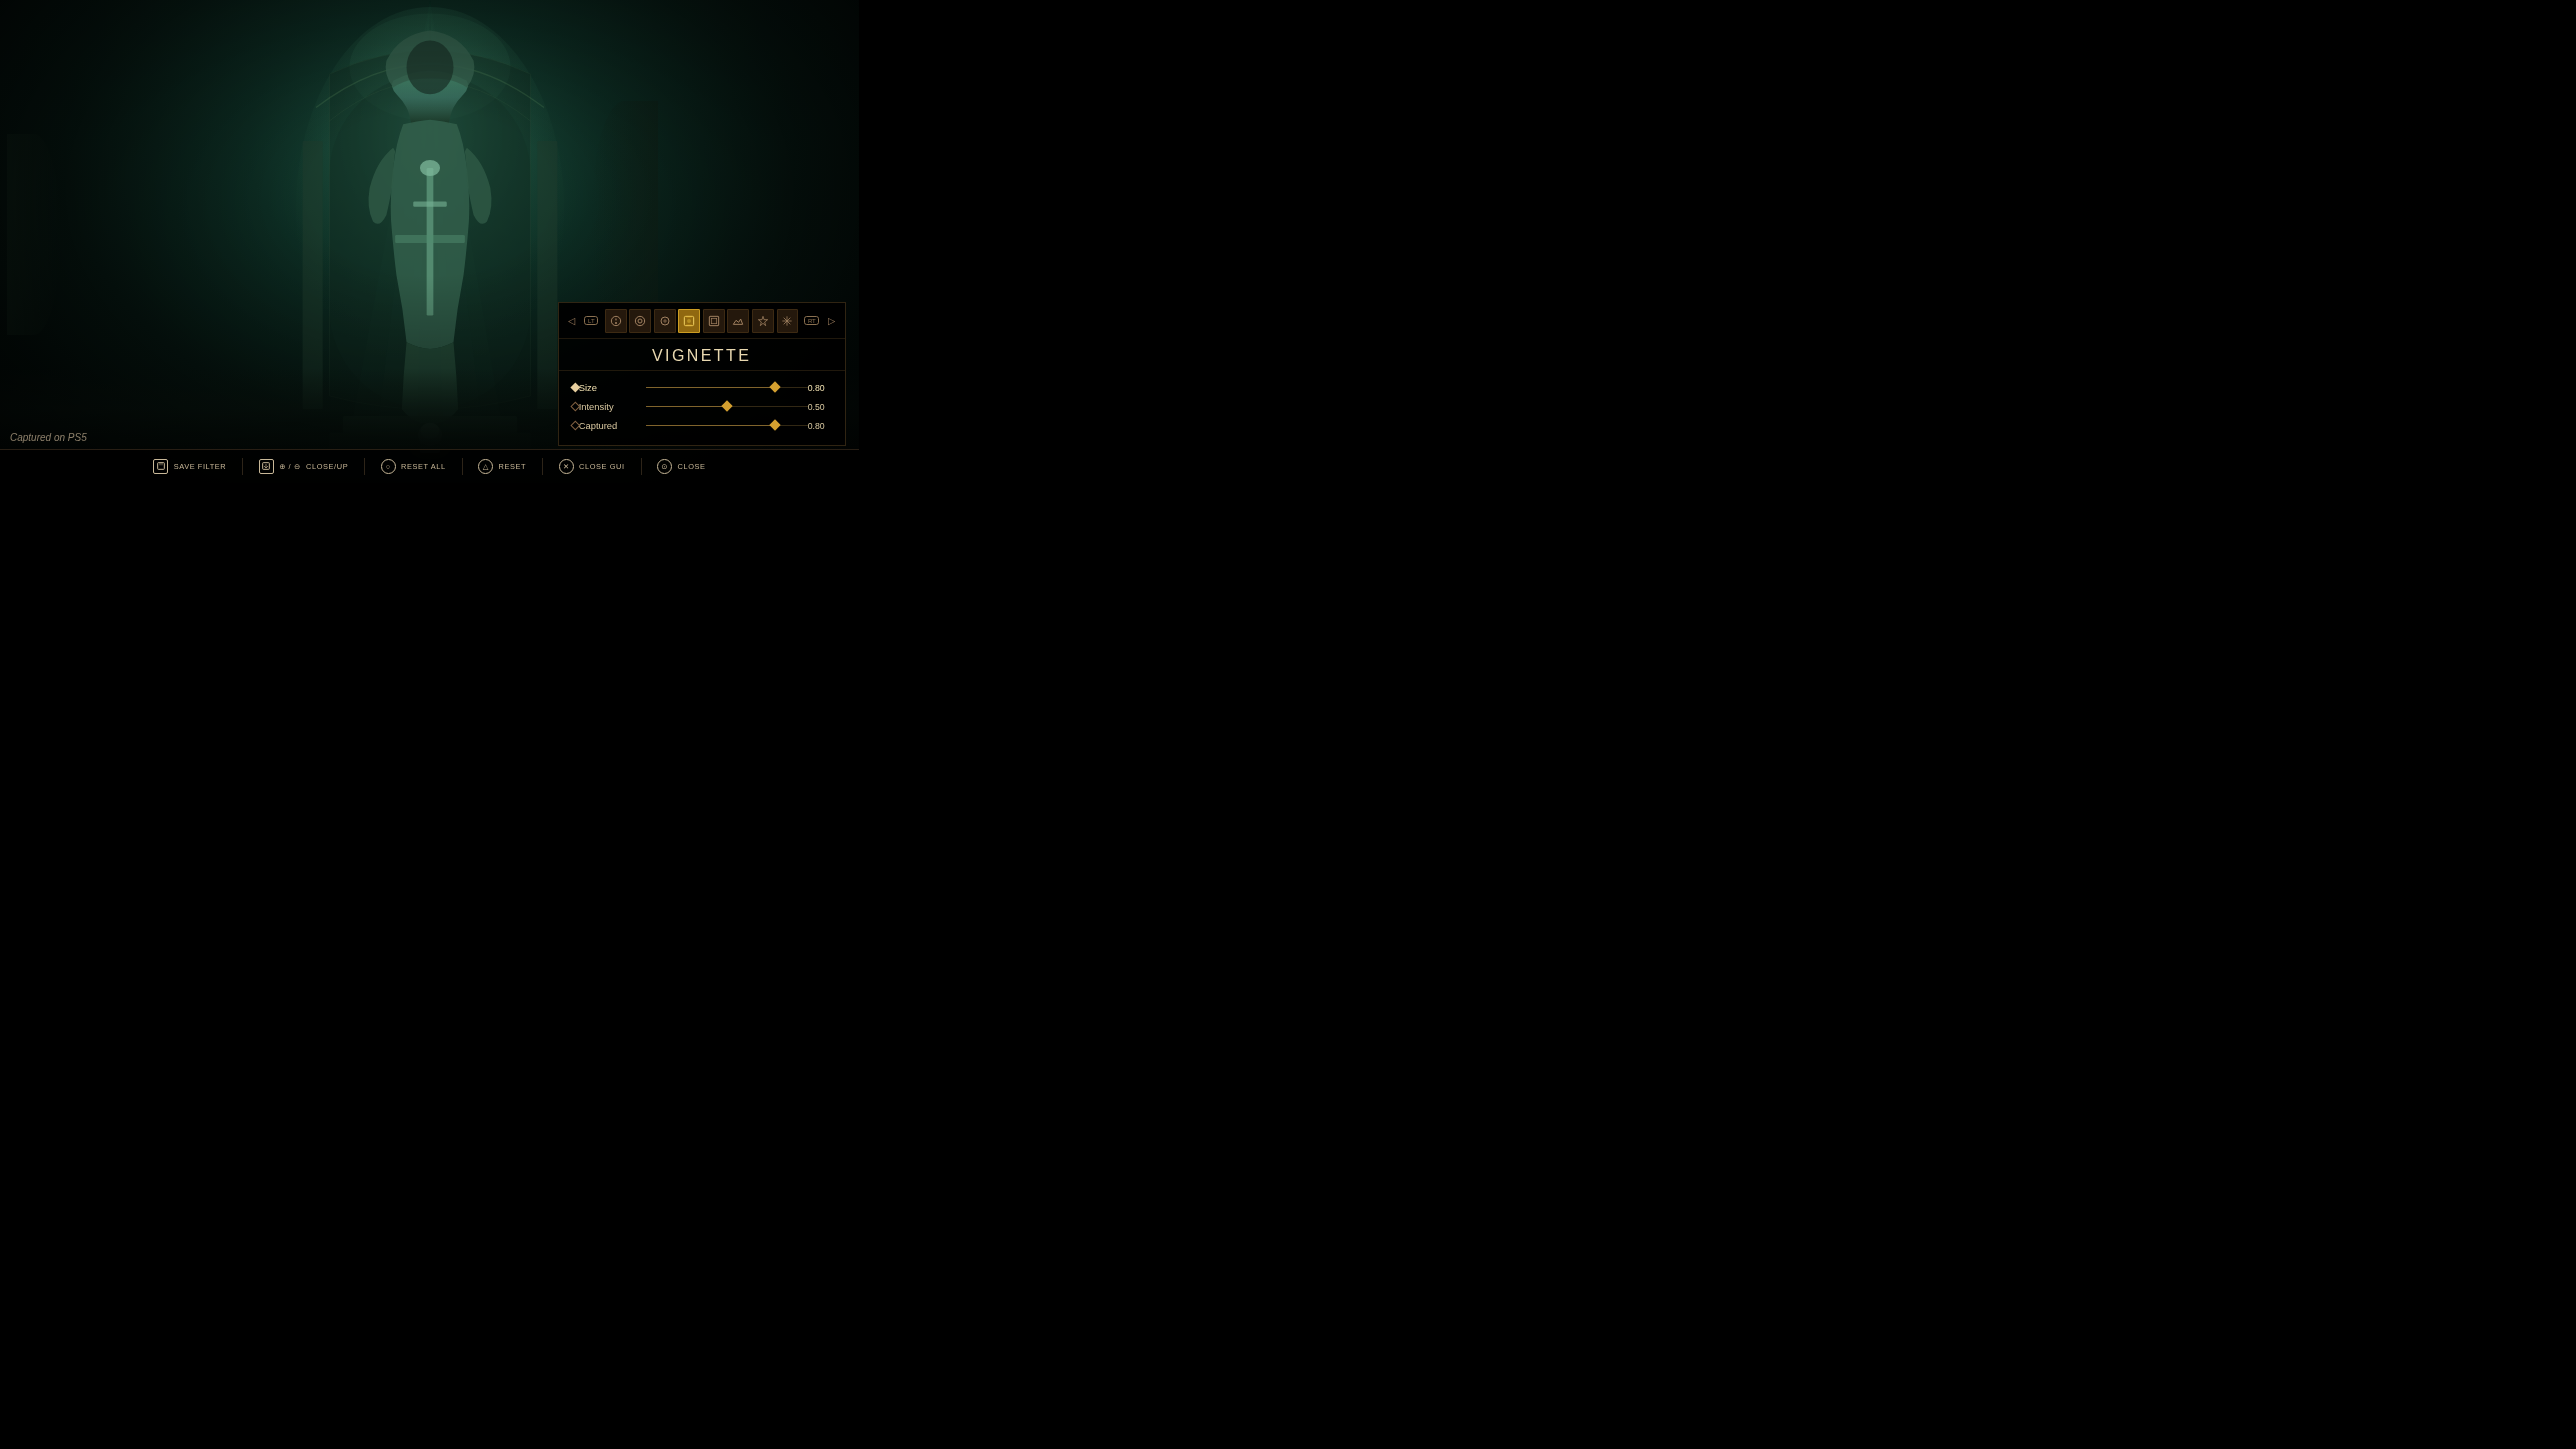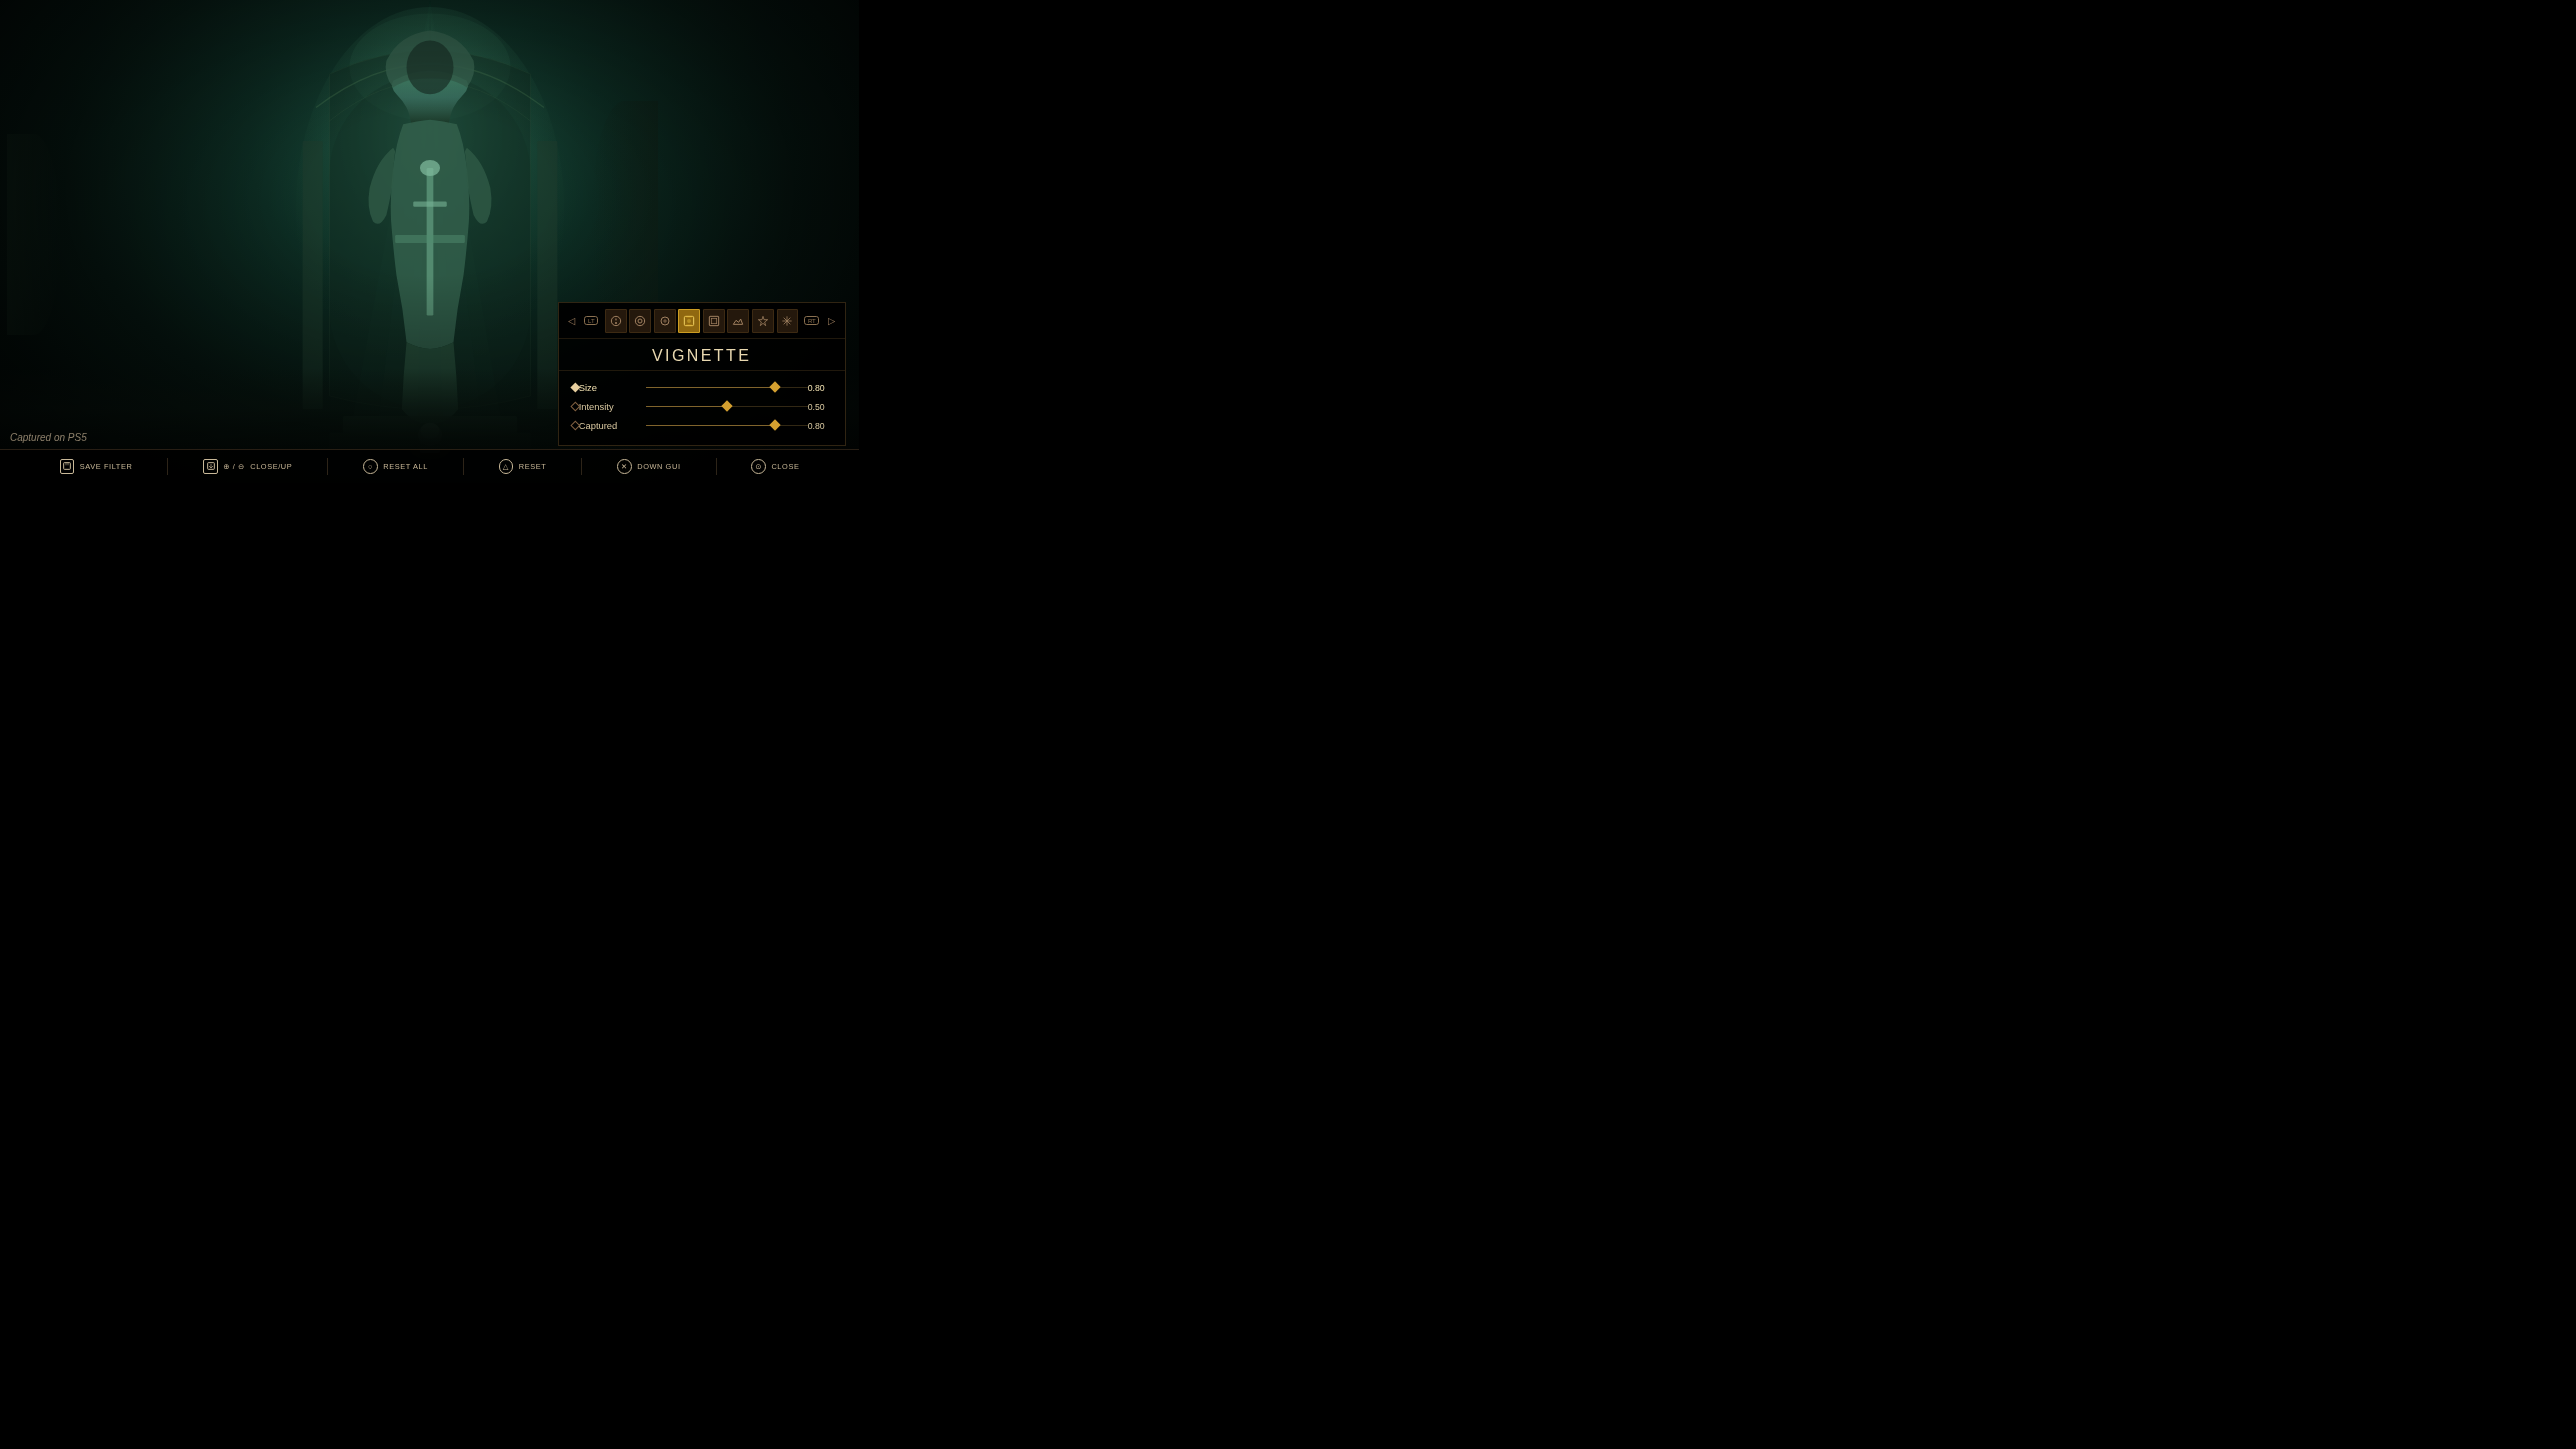--- a/index.html
+++ b/index.html
@@ -50,7 +50,7 @@
       display: flex;
       align-items: center;
       justify-content: center;
-      gap: 35px;
+      gap: 16px;
     }
 
     .bottom-action {

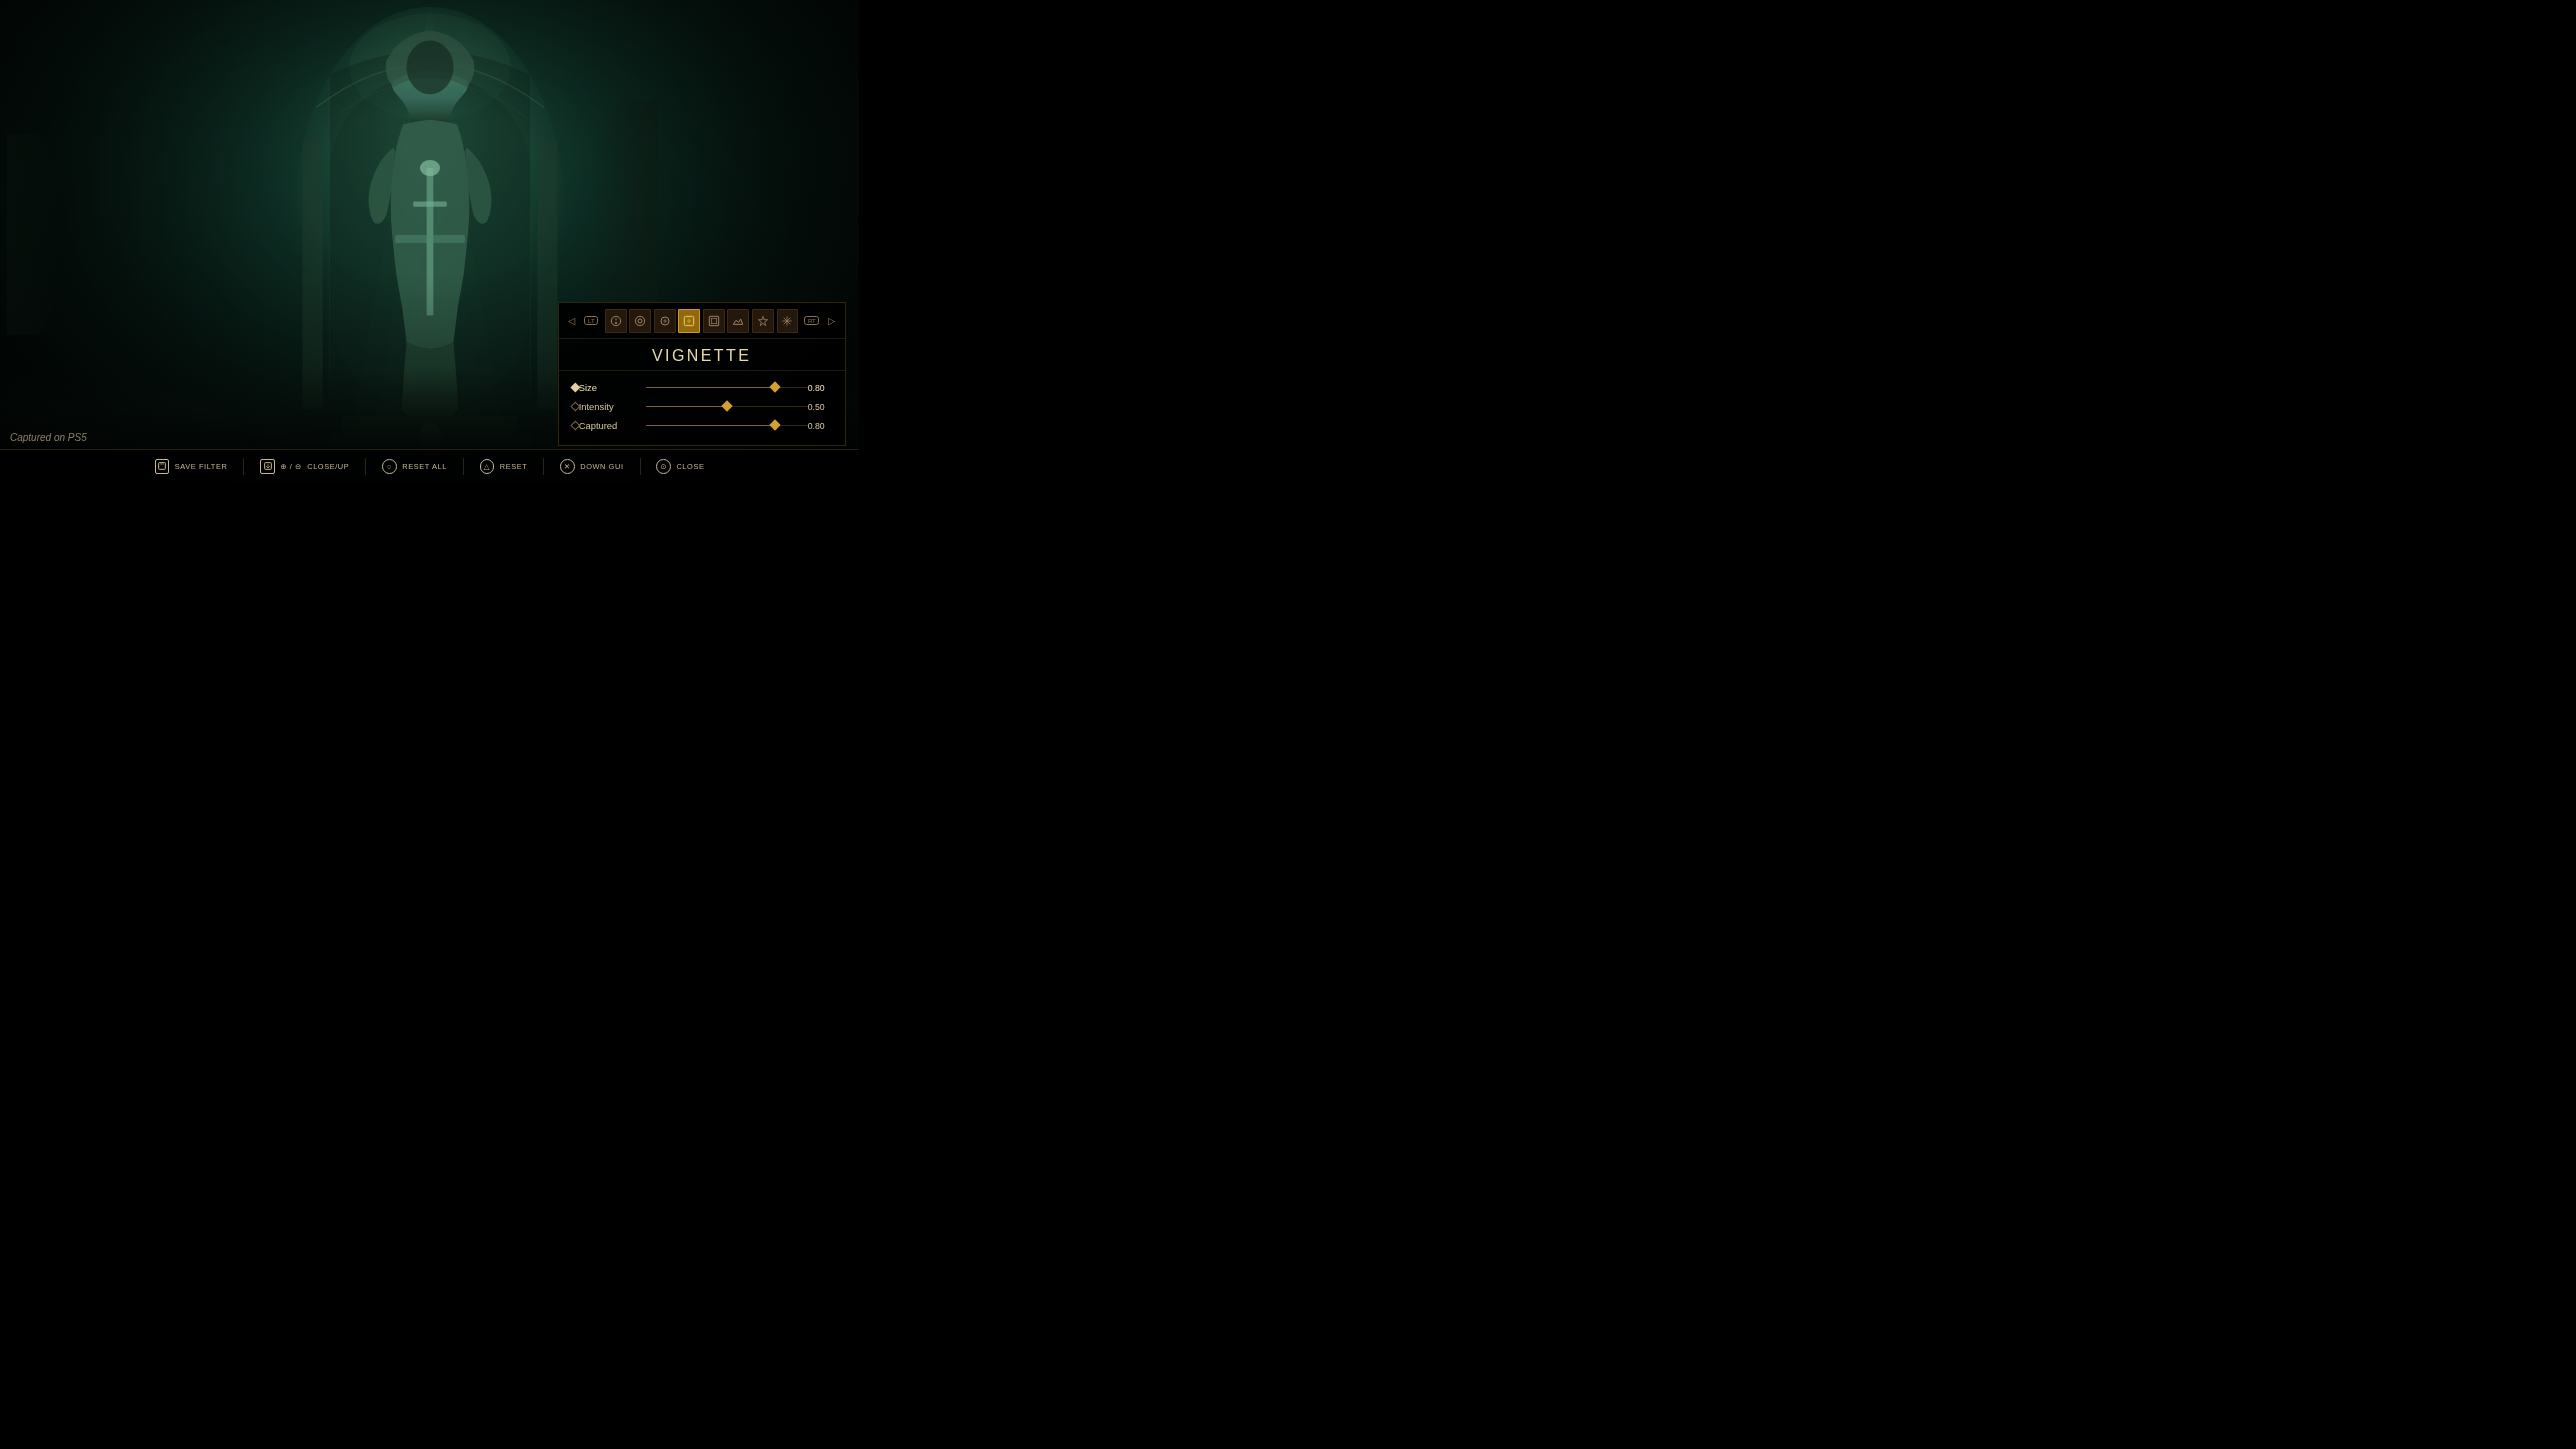--- a/index.html
+++ b/index.html
@@ -469,7 +469,7 @@
 
   <div class="bottom-action">
     <div class="btn-icon circle" style="font-size:7.4px;">✕</div>
-    <span>DOWN GUI</span>
+    <span>CLOSE GUI</span>
   </div>
 
   <div class="btn-separator"></div>

